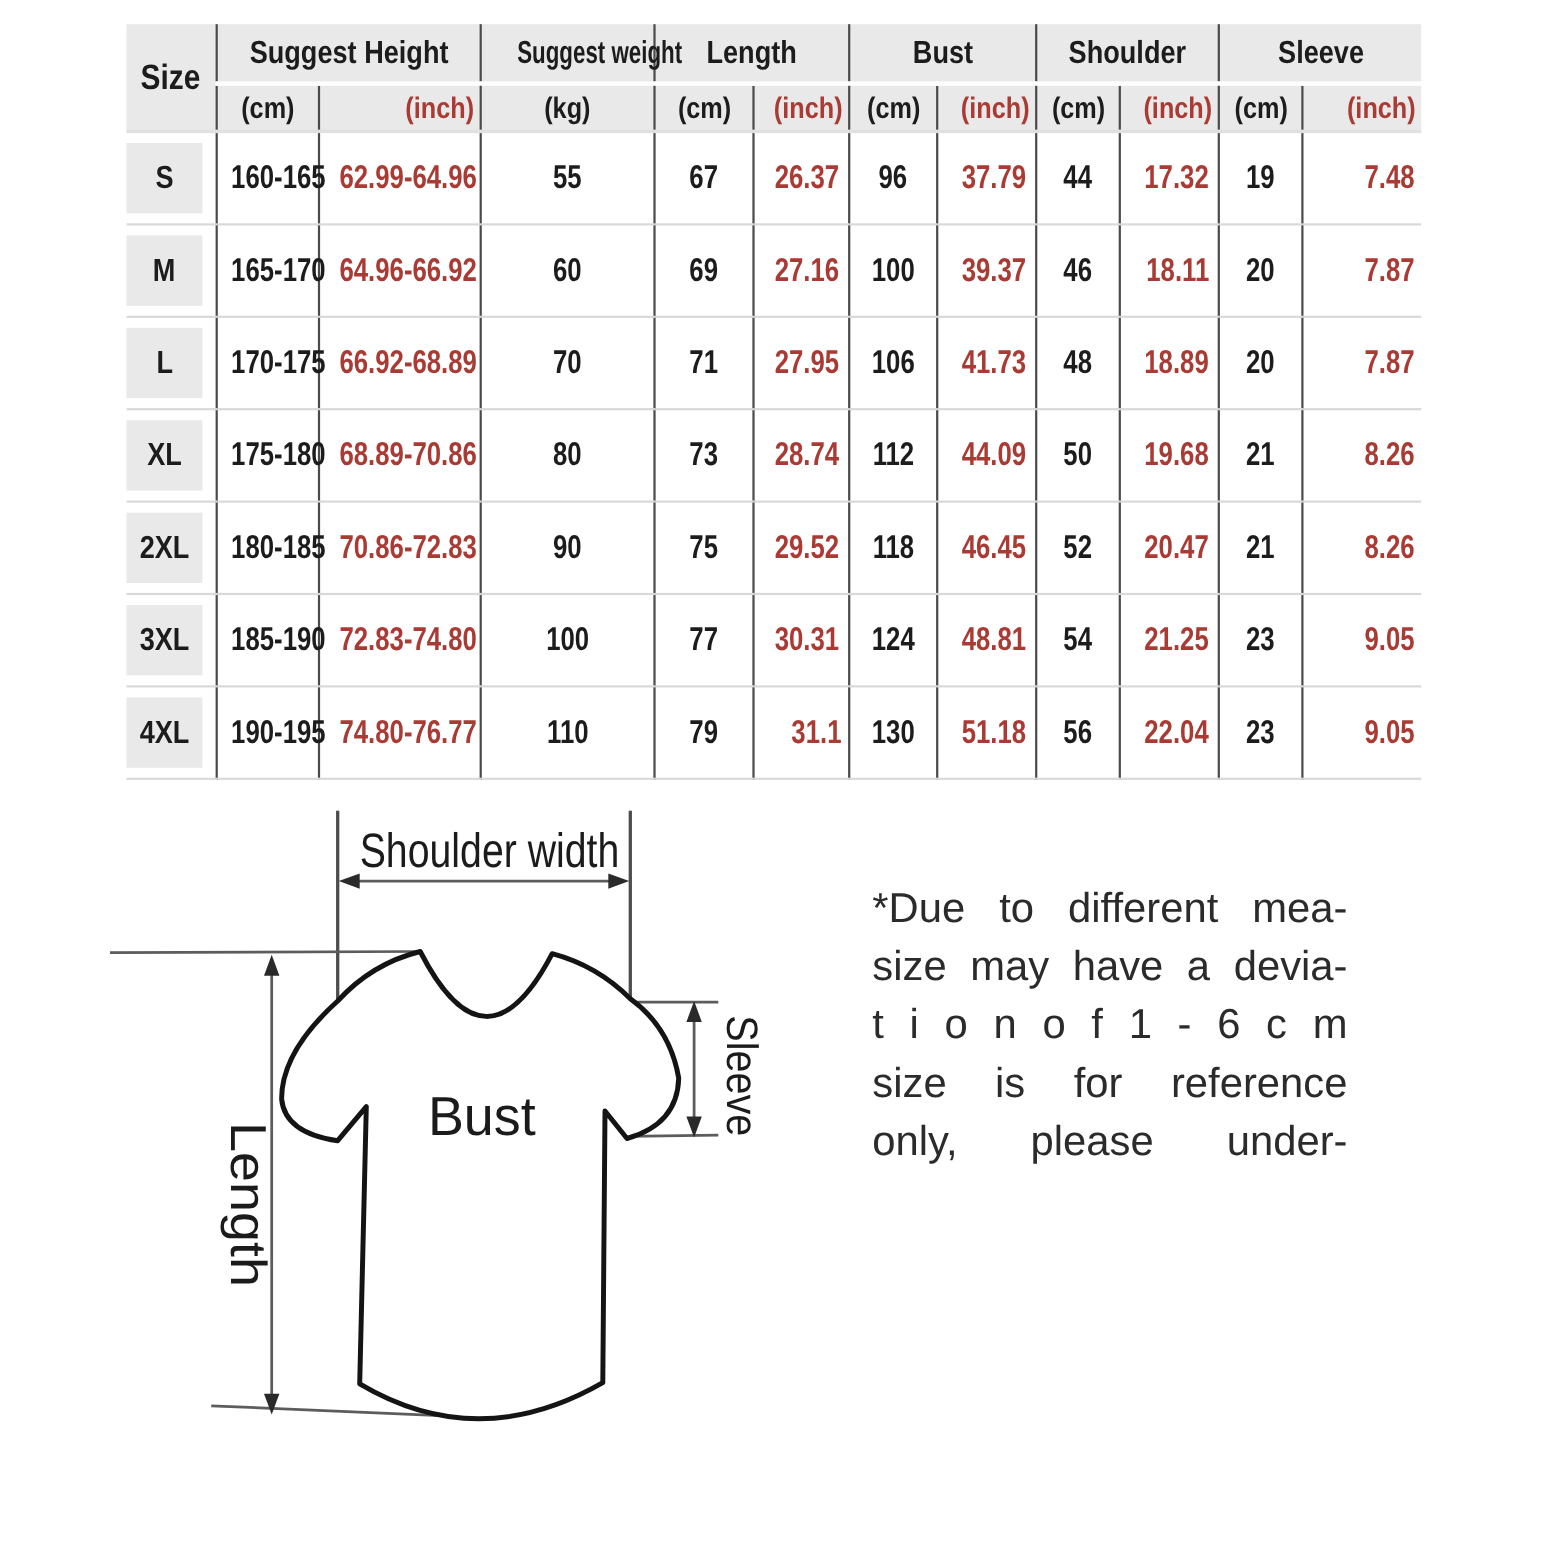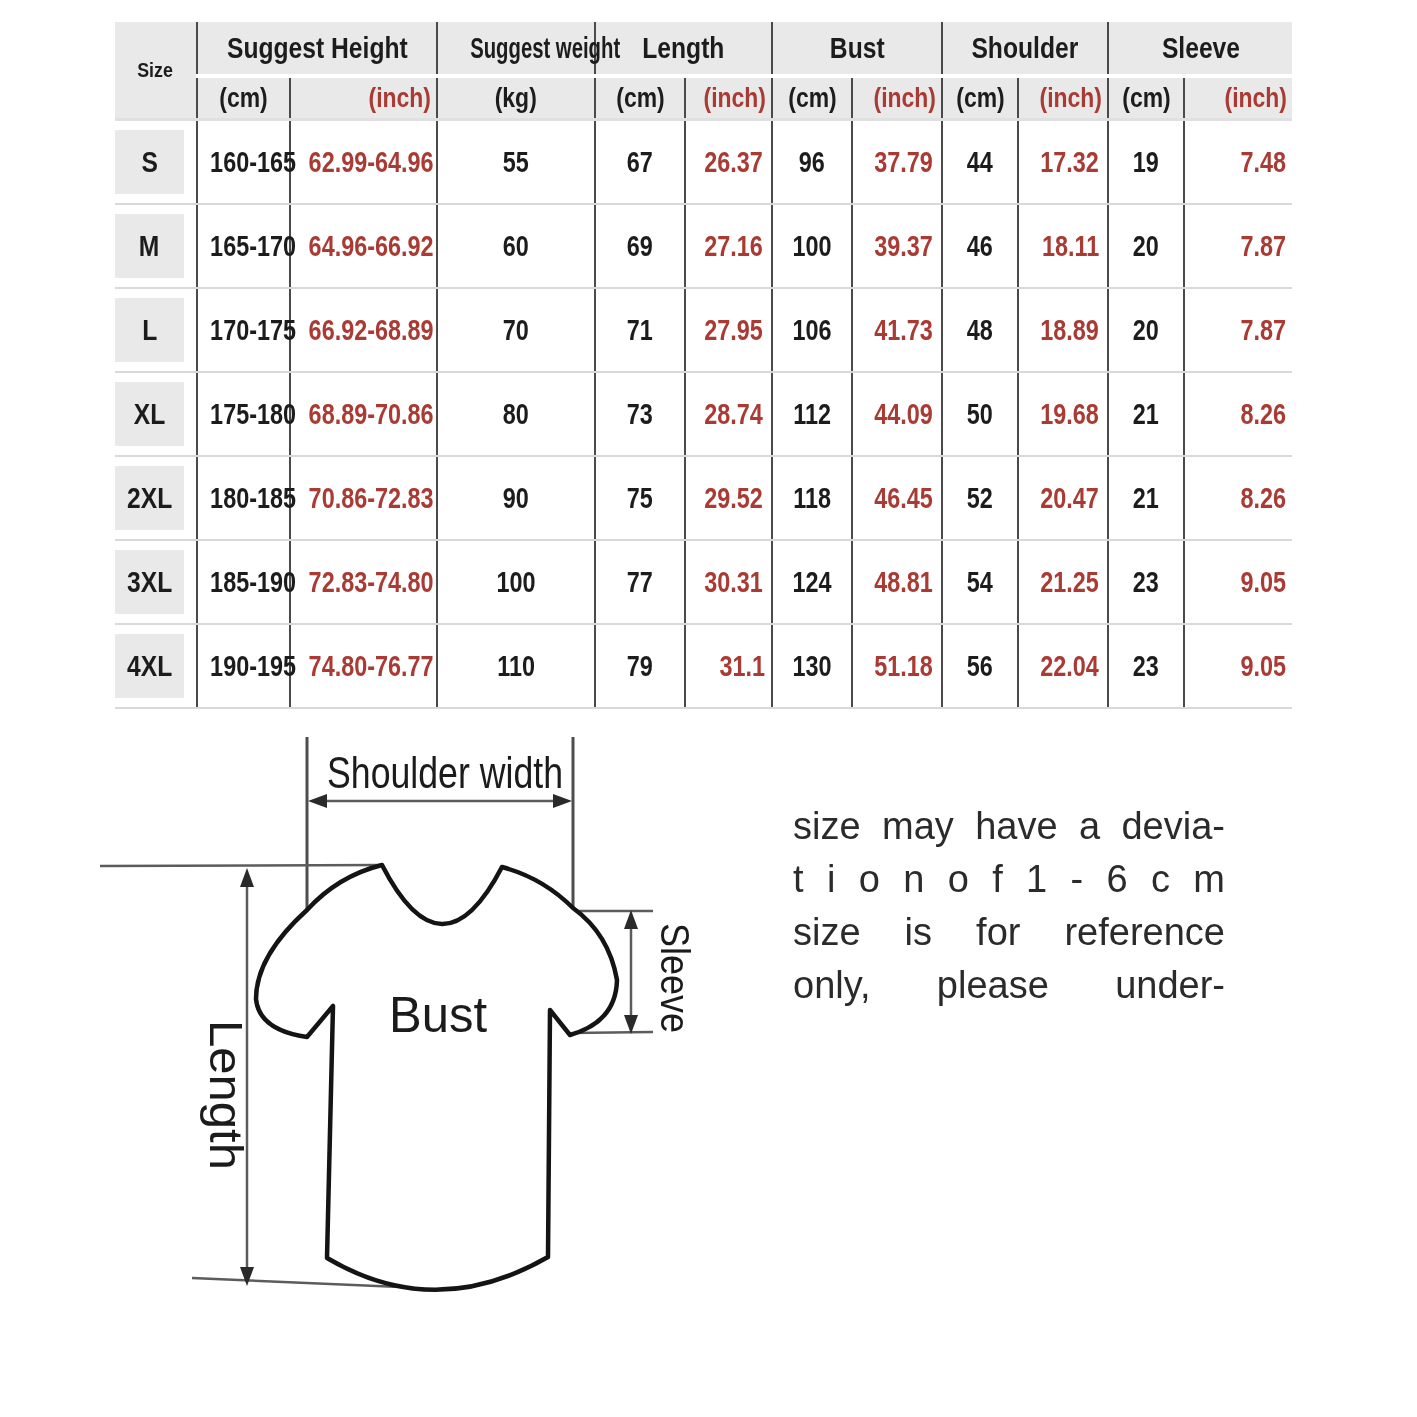--- a/index.html
+++ b/index.html
@@ -30,7 +30,7 @@
   .size-table thead th{background:var(--gray);}
   .size-table .grp{height:52px;font-size:29px;border-bottom:4px solid #ffffff;}
   .size-table .unit{height:40px;font-size:27px;border-bottom:3px solid #e0e0e0;}
-  .size-table th.size-head{font-size:21px;border-bottom:3px solid #e0e0e0;}
+  .size-table th.size-head{font-size:32px;border-bottom:3px solid #e0e0e0;}
   .size-table tbody td{height:82px;font-size:30px;background:#fff;border-bottom:2px solid var(--row-line);}
   .size-table tbody td.red, .size-table .unit.red{color:var(--red);text-align:right;}
   .size-cell{background:#fff;}

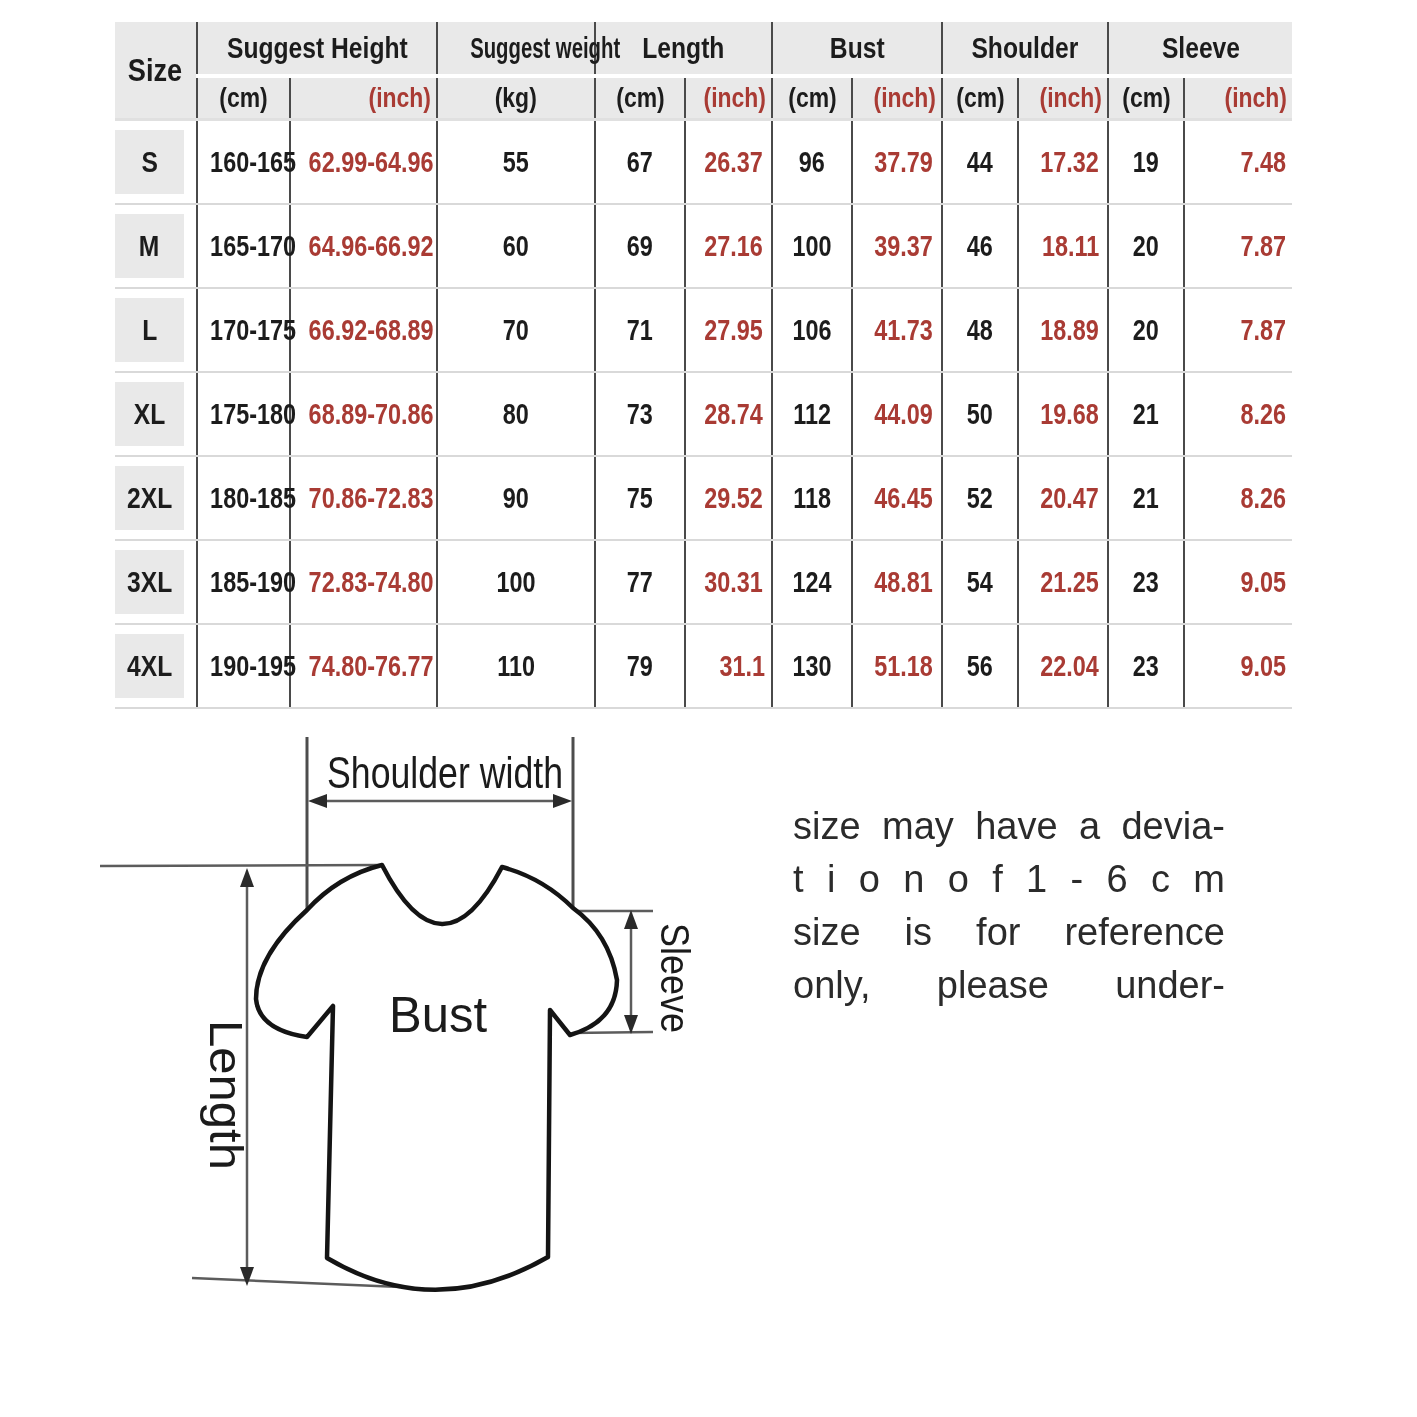--- a/index.html
+++ b/index.html
@@ -279,6 +279,7 @@
   </svg>
 
   <div class="note">
+    <div class="ln">*Due to different mea-</div>
     <div class="ln">size may have a devia-</div>
     <div class="ln">t i o n  o f  1 - 6 c m</div>
     <div class="ln">size is for reference</div>

